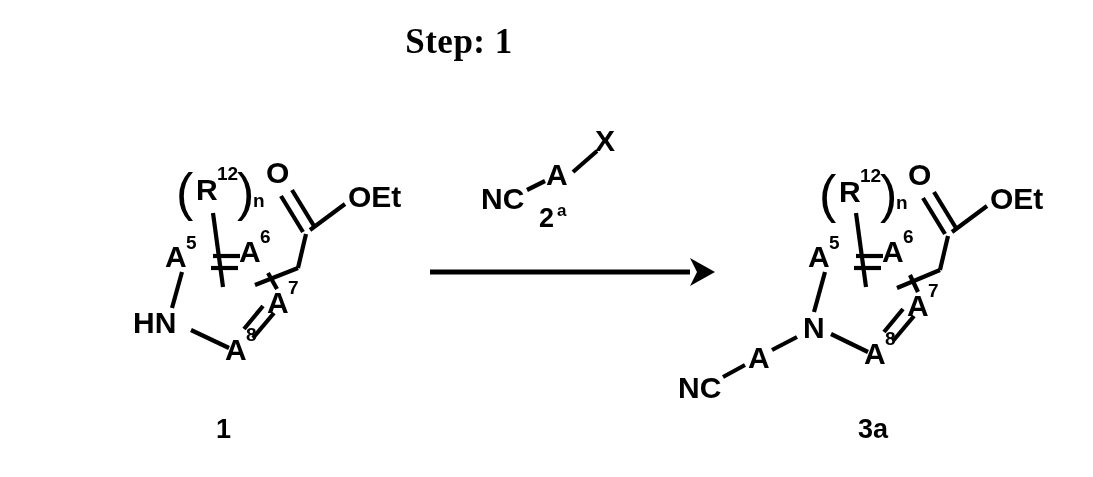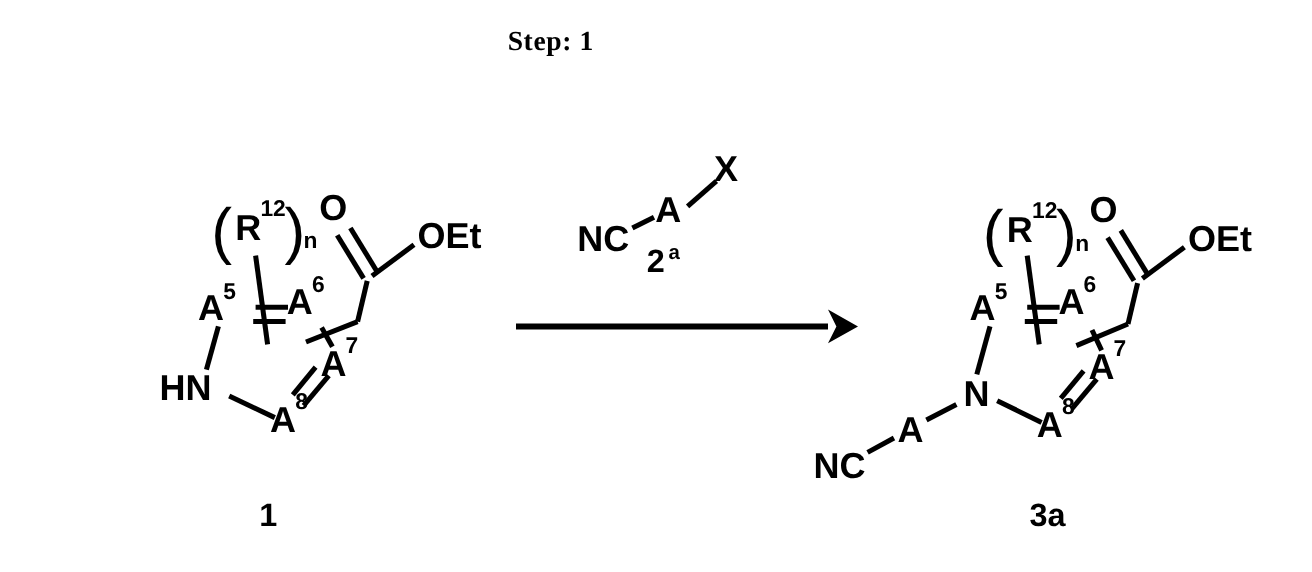--- a/index.html
+++ b/index.html
@@ -25,7 +25,7 @@
     text-align: center;
     font-family: "Liberation Serif", serif;
     font-weight: bold;
-    font-size: 23px;
+    font-size: 35px;
     letter-spacing: 0.5px;
     color: #000;
   }

